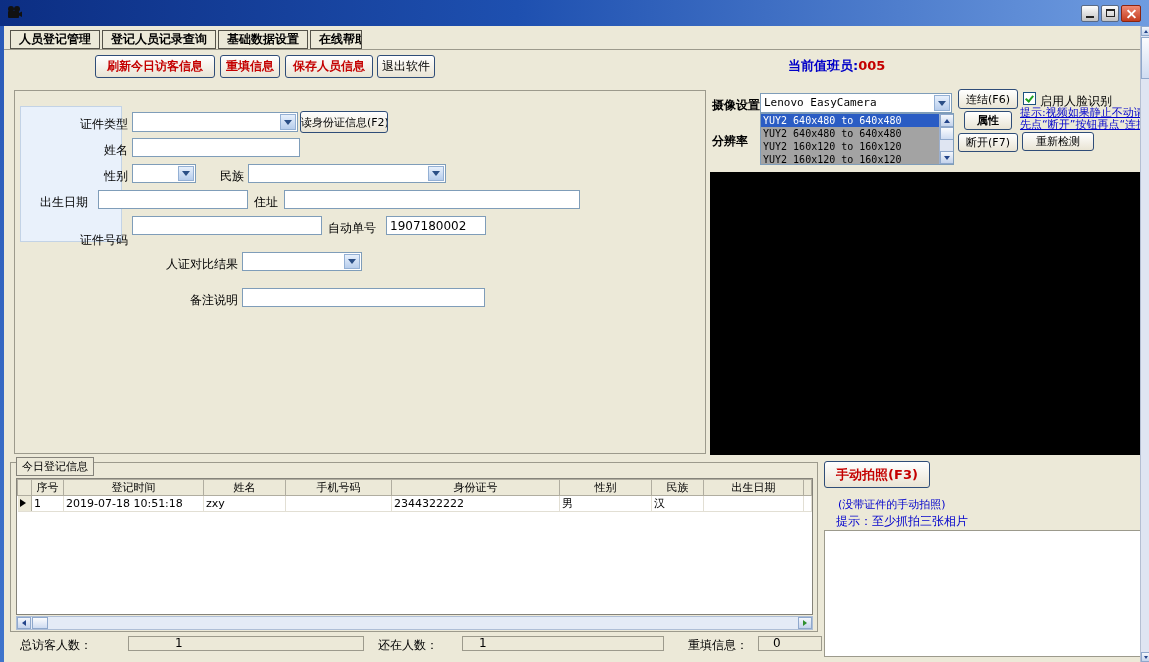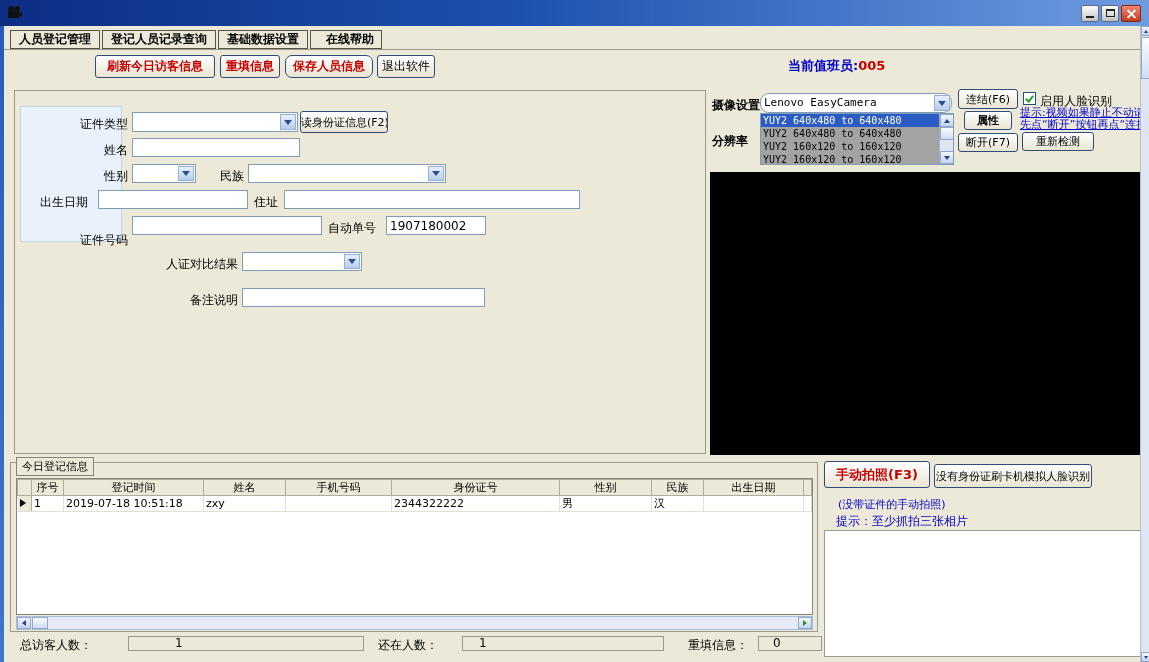--- a/index.html
+++ b/index.html
@@ -148,7 +148,7 @@
   <div class="abs tab" style="left:10px;width:90px;">人员登记管理</div>
   <div class="abs tab" style="left:102px;width:114px;">登记人员记录查询</div>
   <div class="abs tab" style="left:218px;width:90px;">基础数据设置</div>
-  <div class="abs tab" style="left:310px;width:72px;padding-left:8px;">在线帮助</div>
+  <div class="abs tab" style="left:310px;width:52px;padding-left:8px;">在线帮助</div>
   <div class="abs tab-divider"></div>
 
   <button class="abs btn red" style="left:95px;top:55px;width:120px;height:23px;">刷新今日访客信息</button>

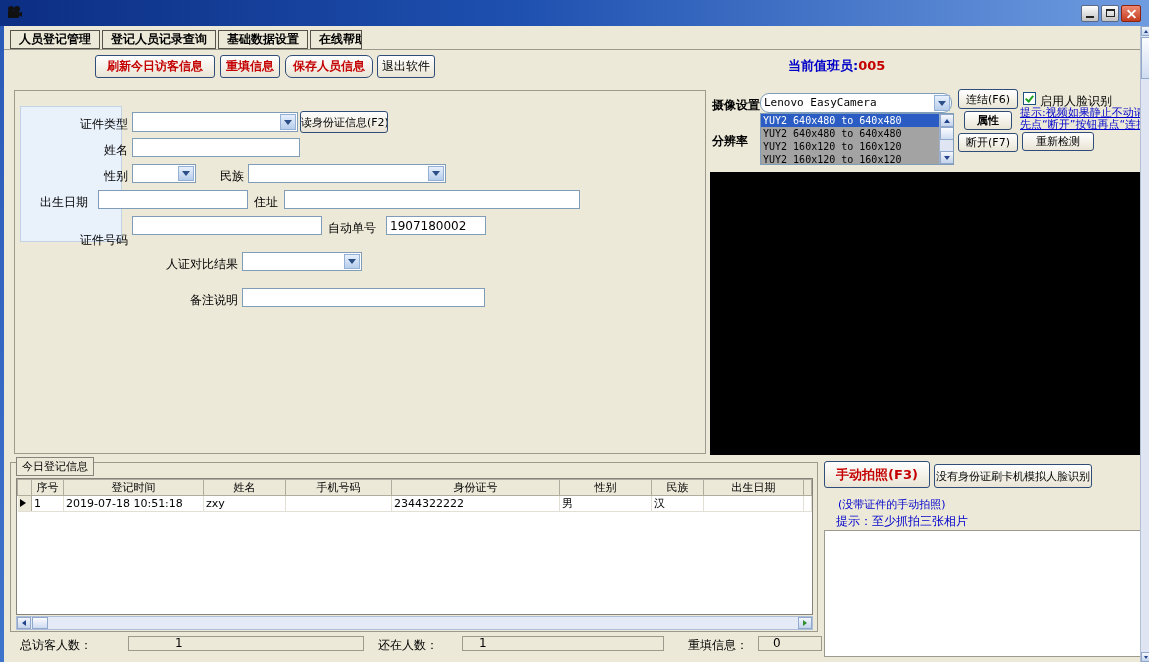--- a/index.html
+++ b/index.html
@@ -153,7 +153,7 @@
 
   <button class="abs btn red" style="left:95px;top:55px;width:120px;height:23px;">刷新今日访客信息</button>
   <button class="abs btn red" style="left:220px;top:55px;width:60px;height:23px;">重填信息</button>
-  <button class="abs btn red" style="left:285px;top:55px;width:88px;height:23px;border-radius:7px;">保存人员信息</button>
+  <button class="abs btn red" style="left:285px;top:55px;width:88px;height:23px;">保存人员信息</button>
   <button class="abs btn" style="left:377px;top:55px;width:58px;height:23px;">退出软件</button>
   <div class="abs duty" style="left:788px;top:57px;">
     <span>当前值班员:</span><span class="duty-val">005</span>

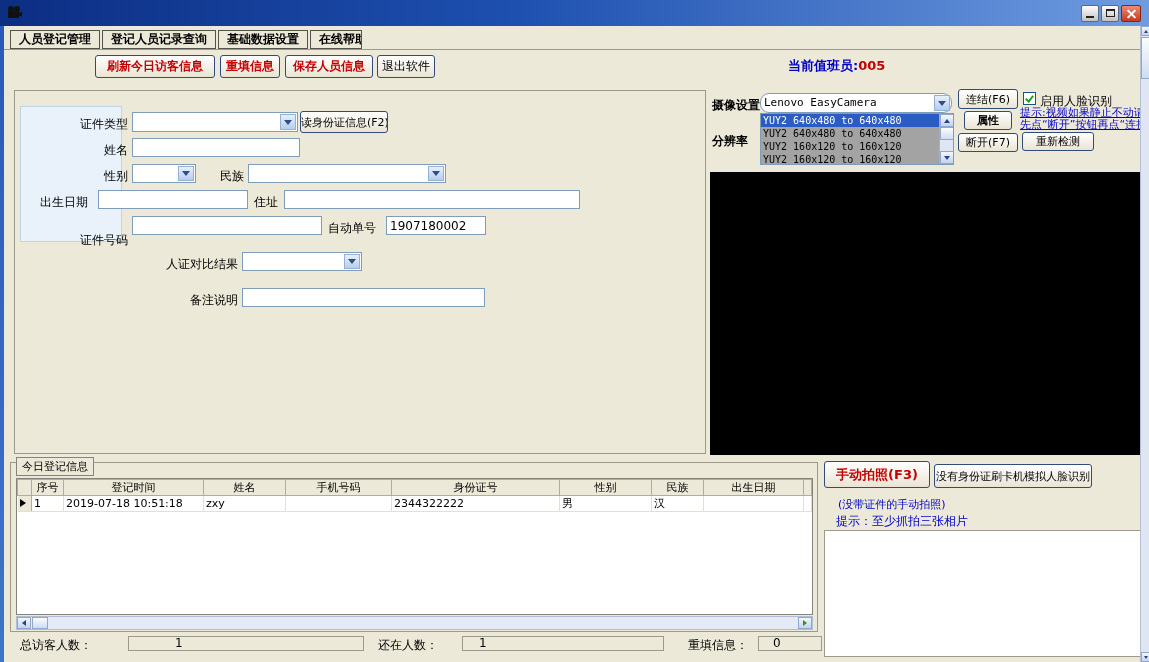--- a/index.html
+++ b/index.html
@@ -199,7 +199,7 @@
   <input class="abs input" style="left: 242px; top: 288px; width: 243px; height: 19px;">
 
   <div class="abs flabel bold" style="left:712px;top:97px;">摄像设置</div>
-  <div class="abs combo" style="left:760px;top:93px;width:192px;height:20px;border-radius:9px;">
+  <div class="abs combo" style="left:760px;top:93px;width:192px;height:20px;">
     <span class="combo-text mono">Lenovo EasyCamera</span>
     <span class="carrow"></span>
   </div>

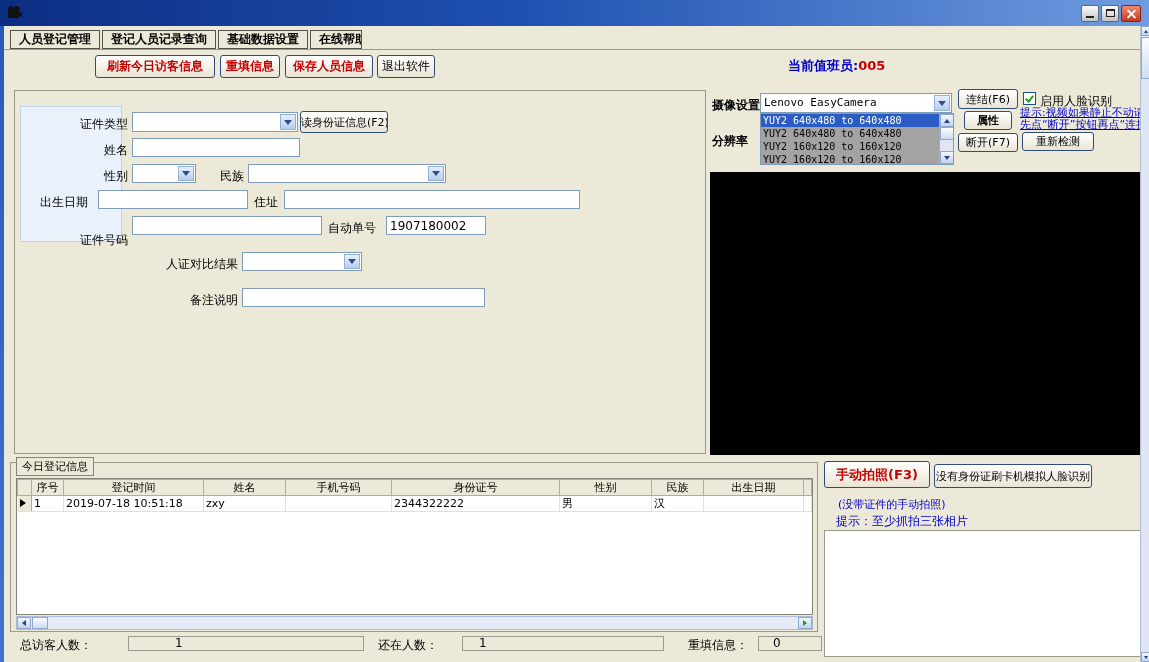--- a/index.html
+++ b/index.html
@@ -302,7 +302,6 @@
   </div>
 
   <button class="abs btn red" style="left:824px;top:461px;width:106px;height:27px;font-size:13px;">手动拍照(F3)</button>
-  <button class="abs btn small" style="left:934px;top:464px;width:158px;height:24px;">没有身份证刷卡机模拟人脸识别</button>
   <div class="abs hint-plain" style="left:838px;top:497px;">(没带证件的手动拍照)</div>
   <div class="abs hint-plain big" style="left:836px;top:513px;">提示：至少抓拍三张相片</div>
   <div class="abs photo-area" style="left:824px;top:530px;width:319px;height:127px;"></div>

